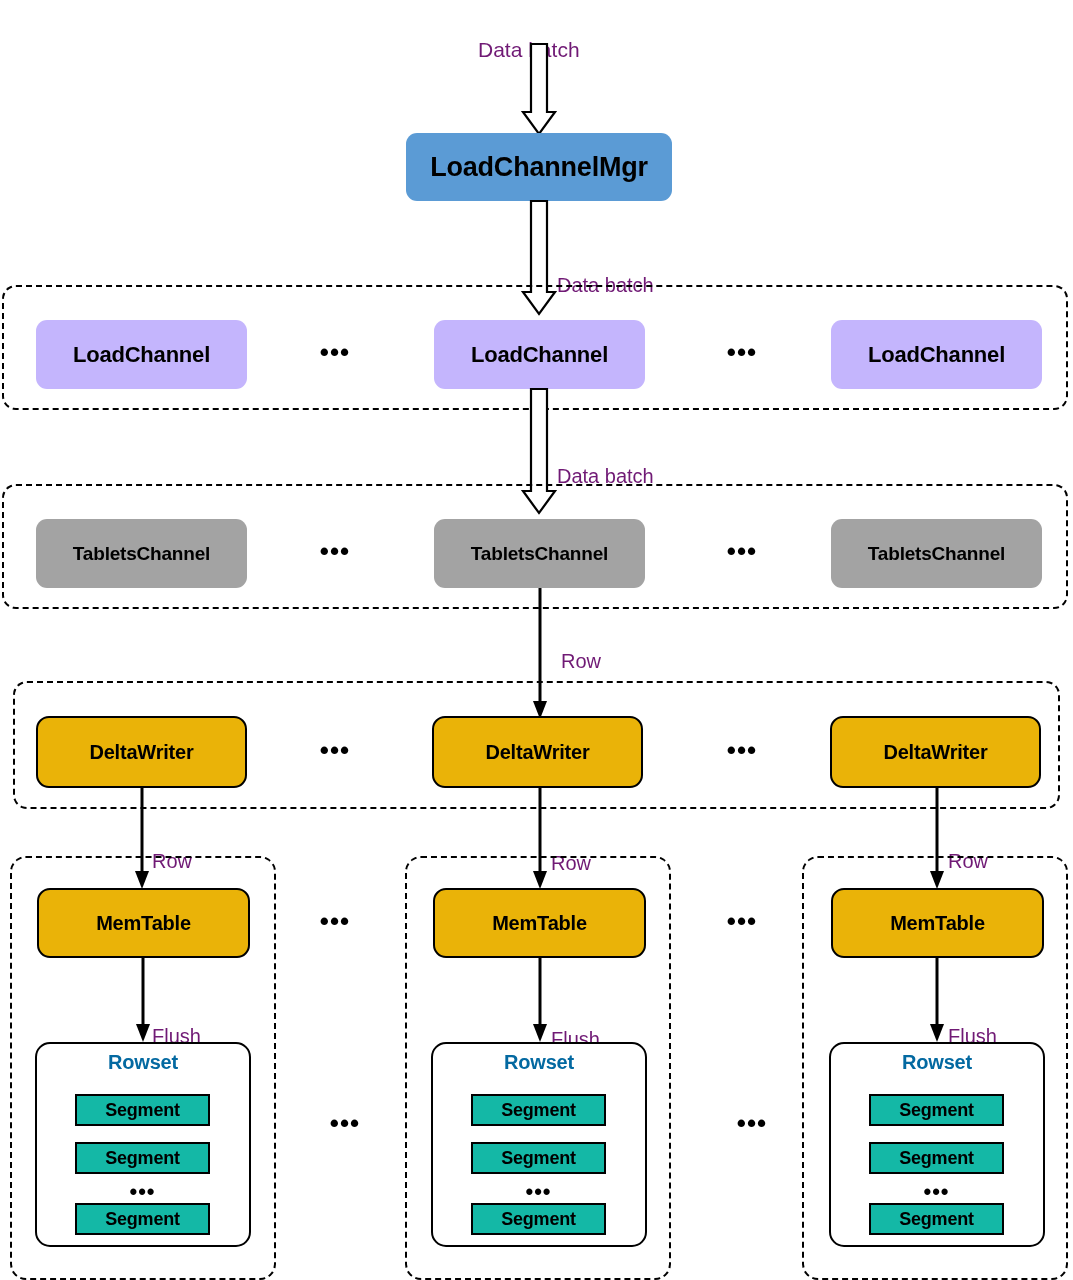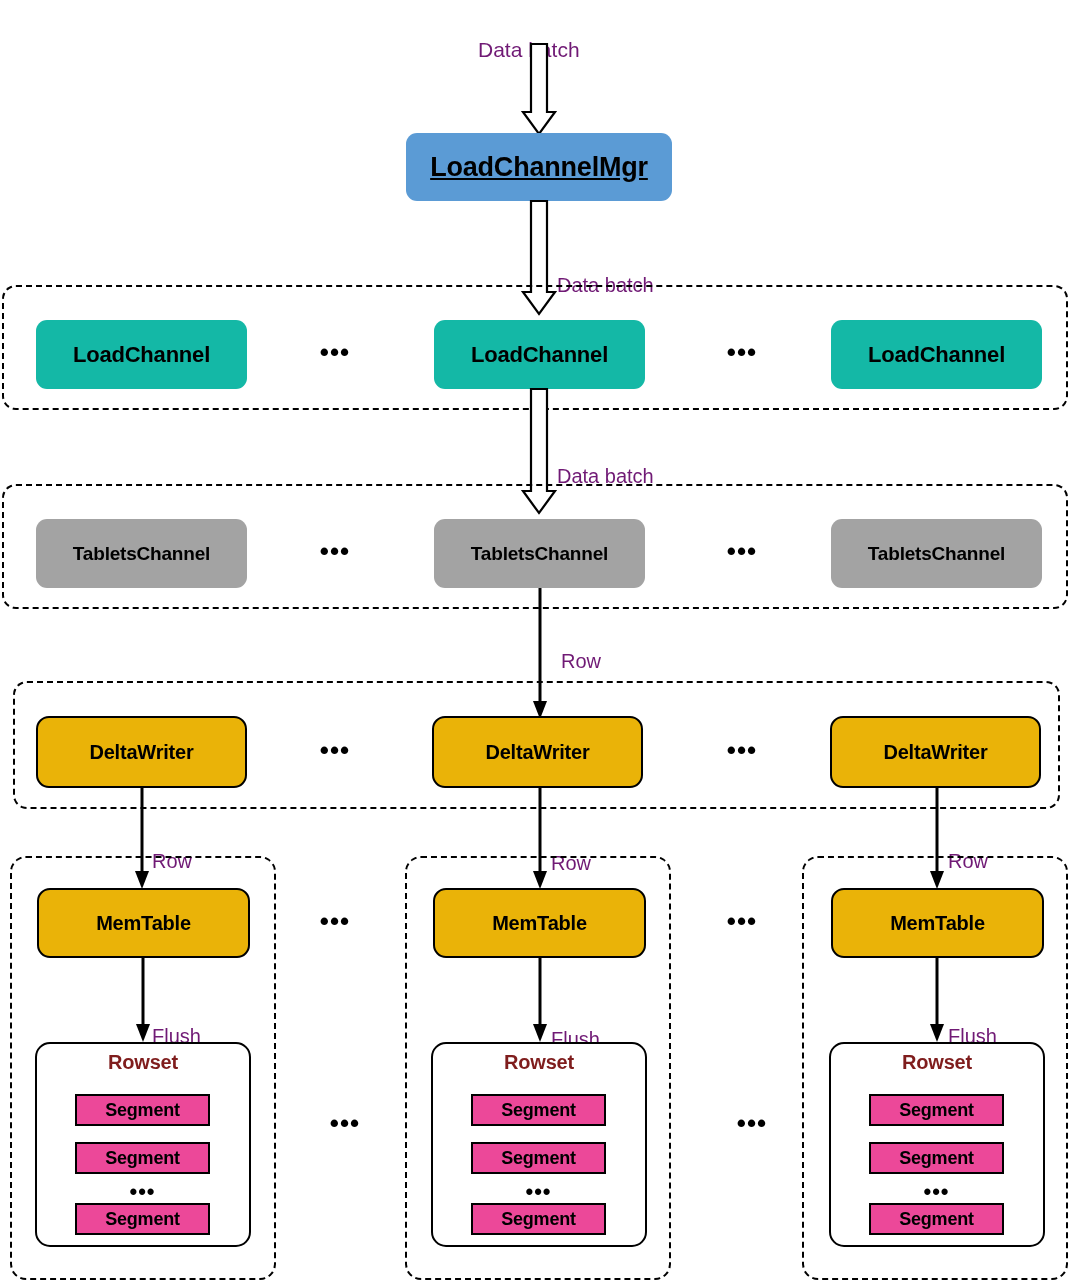--- a/index.html
+++ b/index.html
@@ -41,7 +41,7 @@
     line-height: 1.05;
     letter-spacing: -0.2px;
   }
-  .node.blue   { background: #5B9BD5; border-radius: 11px; text-decoration: underline; }
+  .node.blue   { background: #5B9BD5; border-radius: 11px; }
   .node.green  { background: #14b8a6; border-radius: 11px; }
   .node.gray   { background: #a3a3a3; border-radius: 11px; font-weight: bold; }
   .node.plain  {

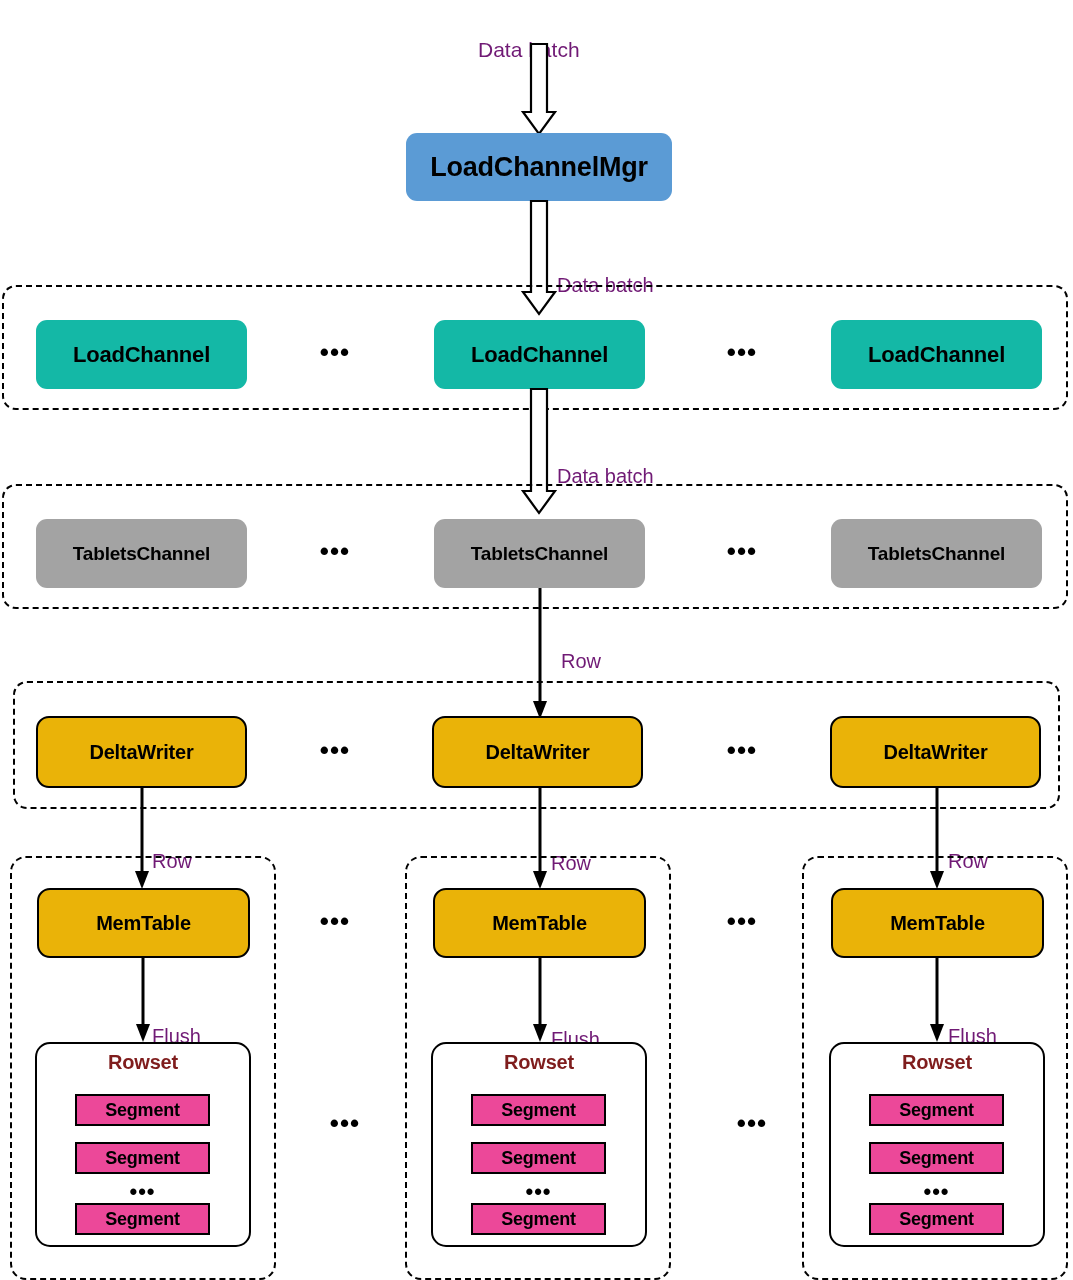--- a/index.html
+++ b/index.html
@@ -42,7 +42,7 @@
     letter-spacing: -0.2px;
   }
   .node.blue   { background: #5B9BD5; border-radius: 11px; }
-  .node.green  { background: #14b8a6; border-radius: 11px; }
+  .node.green  { background: #c4b5fd; border-radius: 11px; }
   .node.gray   { background: #a3a3a3; border-radius: 11px; font-weight: bold; }
   .node.plain  {
     background: #eab308;

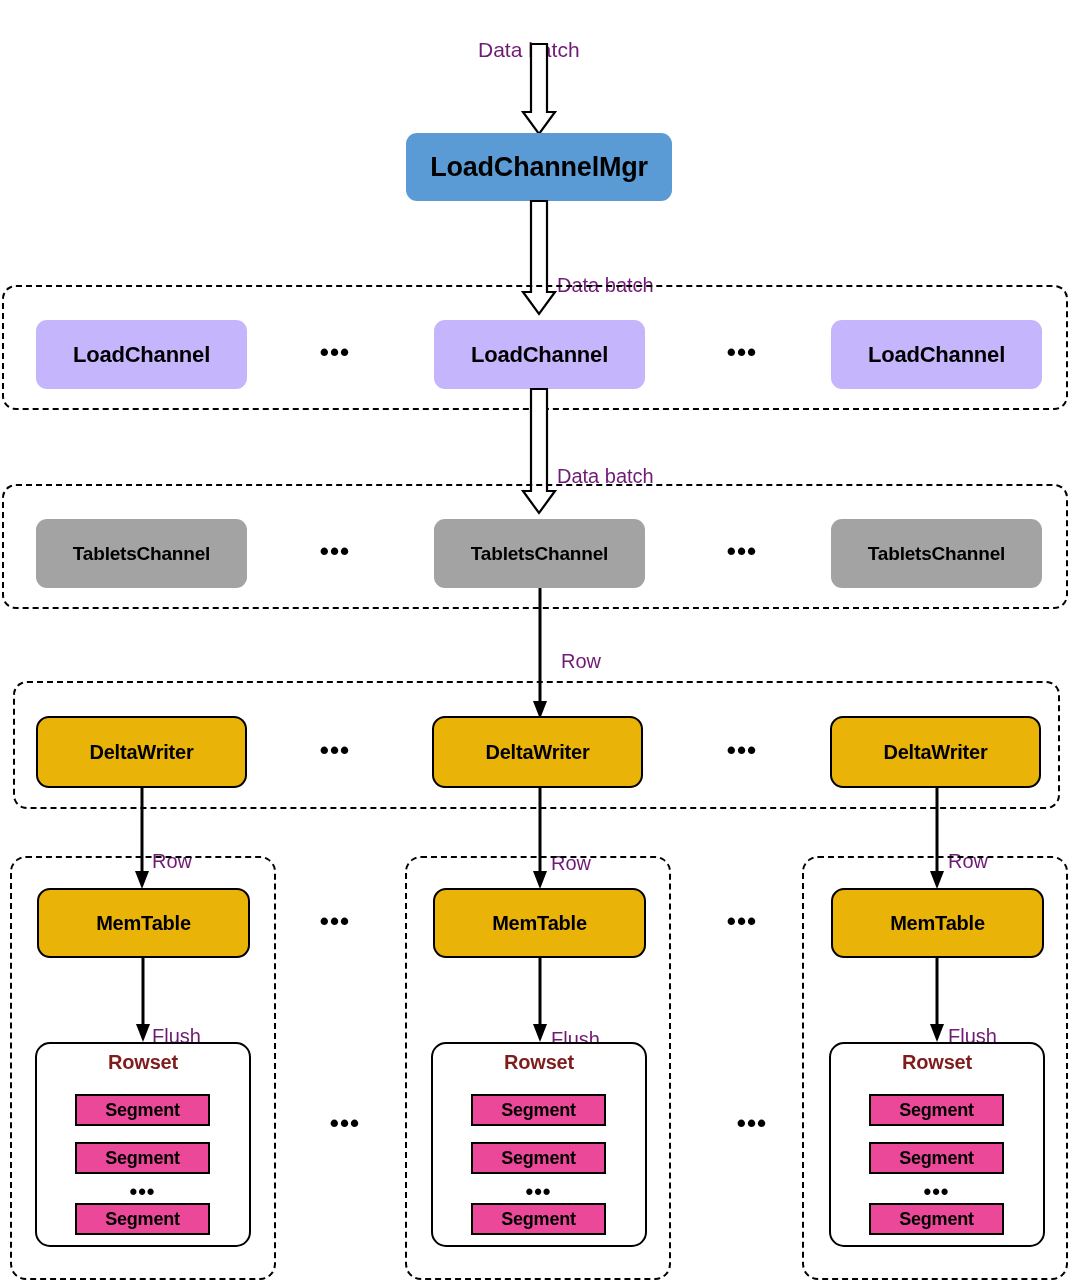--- a/index.html
+++ b/index.html
@@ -78,7 +78,7 @@
   .rowset-title {
     text-align: center;
     font-weight: bold;
-    color: #7f1d1d;
+    color: #0369a1;
   }
 
   

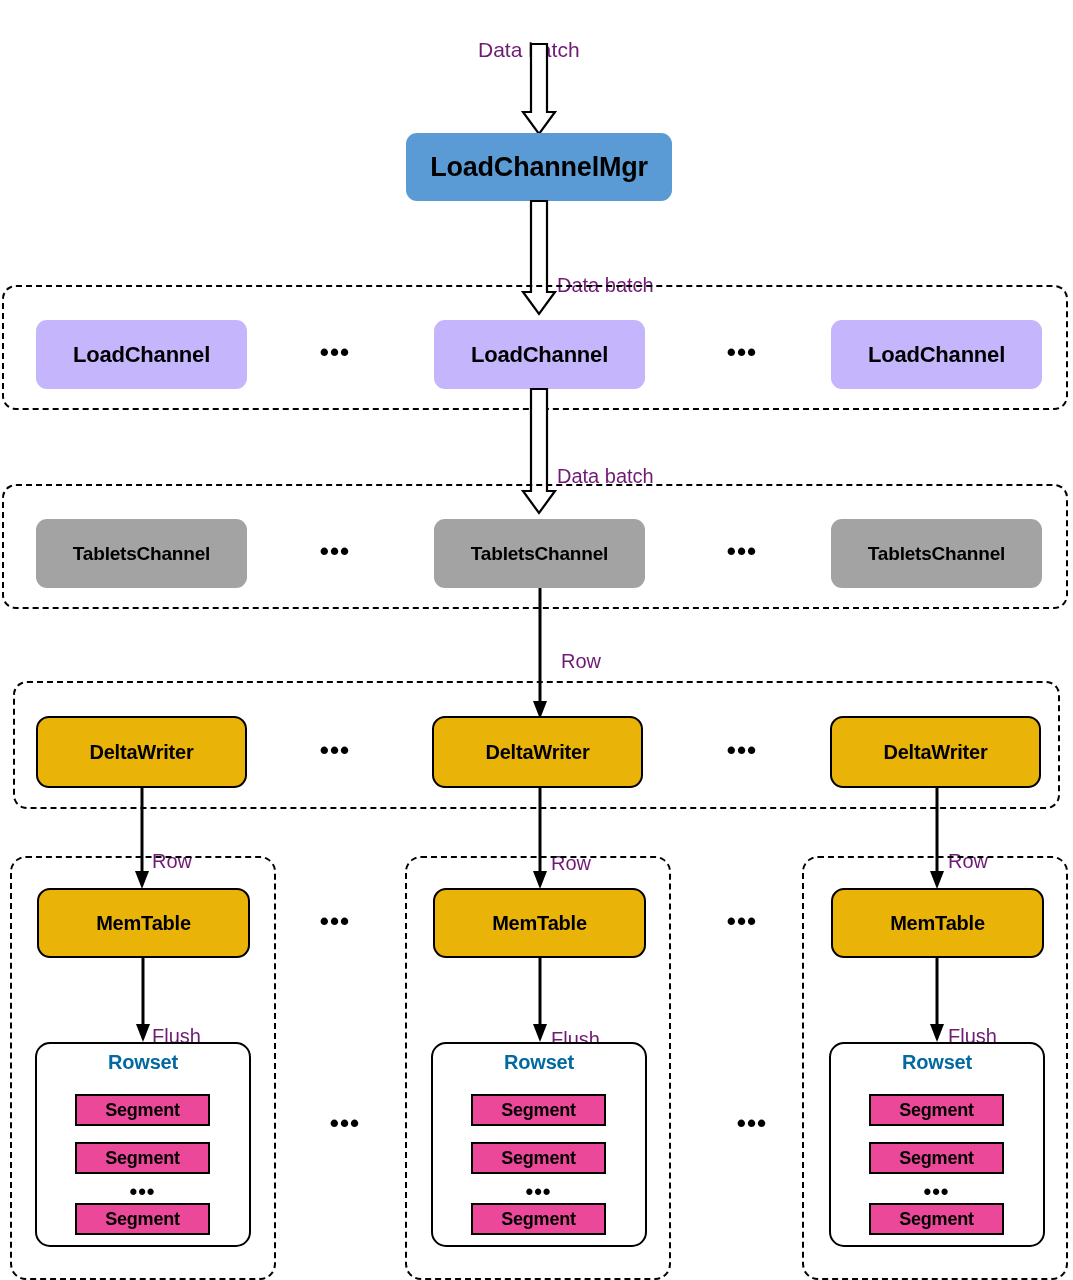--- a/index.html
+++ b/index.html
@@ -56,7 +56,7 @@
     display: block;
   }
   .node.segment {
-    background: #ec4899;
+    background: #14b8a6;
     border: 2.4px solid #000000;
     border-radius: 0px;
   }

